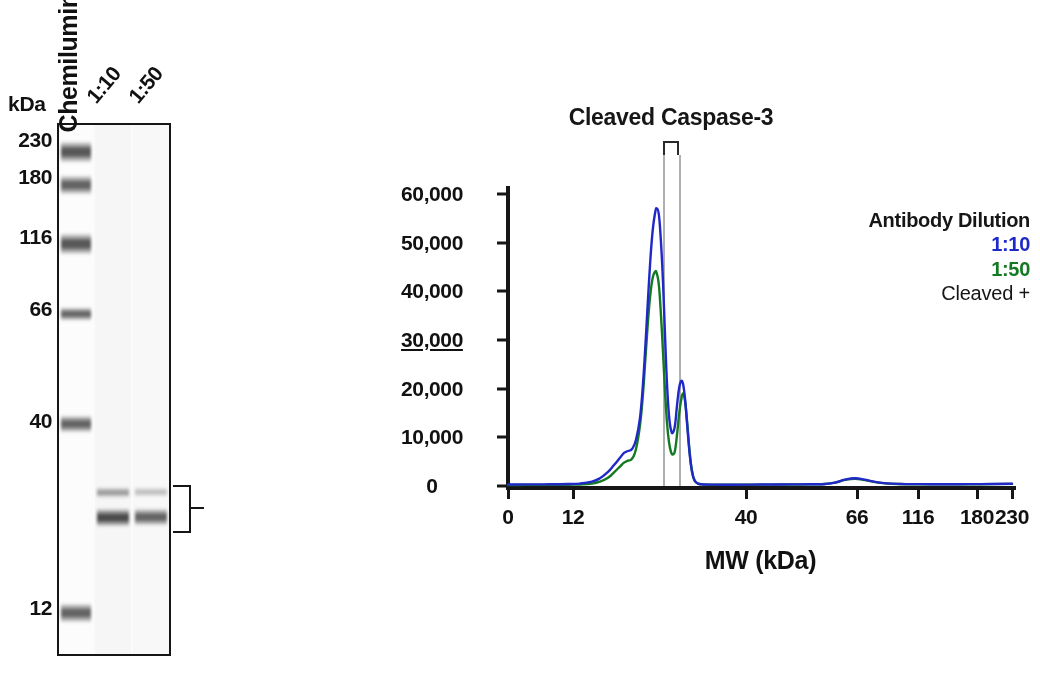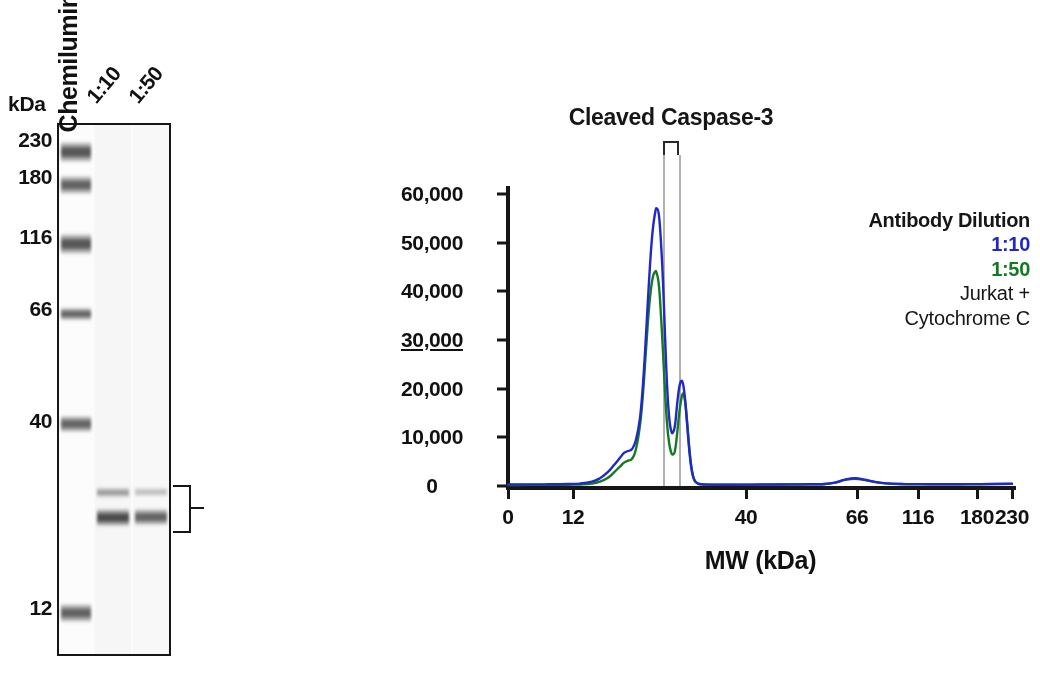--- a/index.html
+++ b/index.html
@@ -228,7 +228,7 @@
       <div class="legend-head">Antibody Dilution</div>
       <div class="legend-ser" id="leg0" style="color: rgb(32, 41, 200);">1:10</div>
       <div class="legend-ser" id="leg1" style="color: rgb(19, 122, 34);">1:50</div>
-      <div class="legend-val">Jurkat +</div>
+      <div class="legend-val">Cleaved +</div>
       <div class="legend-val">Cytochrome C</div>
     </div>
   </div>

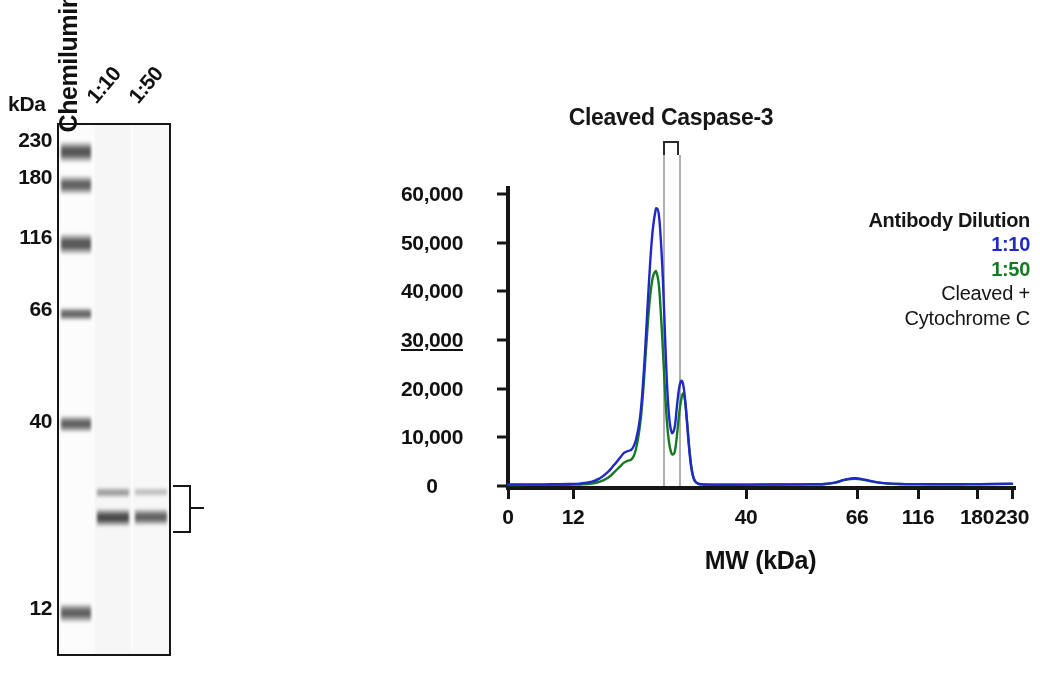--- a/index.html
+++ b/index.html
@@ -229,7 +229,6 @@
       <div class="legend-ser" id="leg0" style="color: rgb(32, 41, 200);">1:10</div>
       <div class="legend-ser" id="leg1" style="color: rgb(19, 122, 34);">1:50</div>
       <div class="legend-val">Cleaved +</div>
-      <div class="legend-val">Cytochrome C</div>
     </div>
   </div>
 </div>

